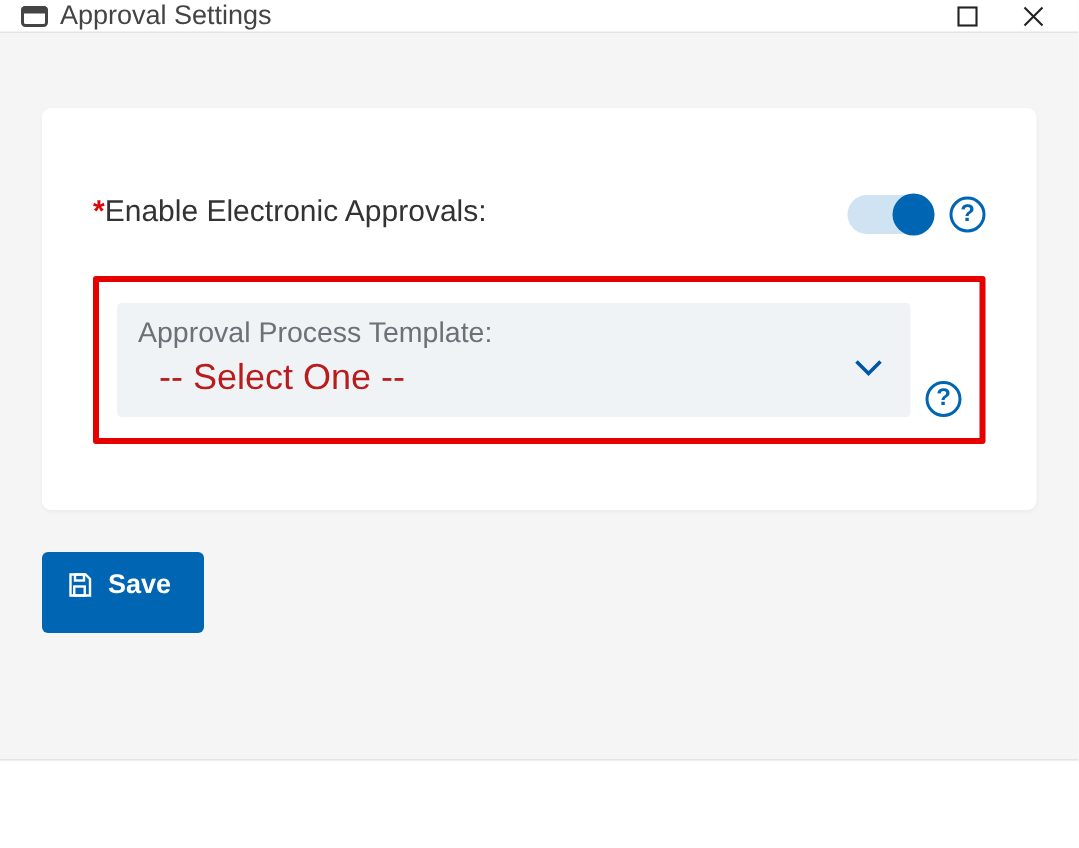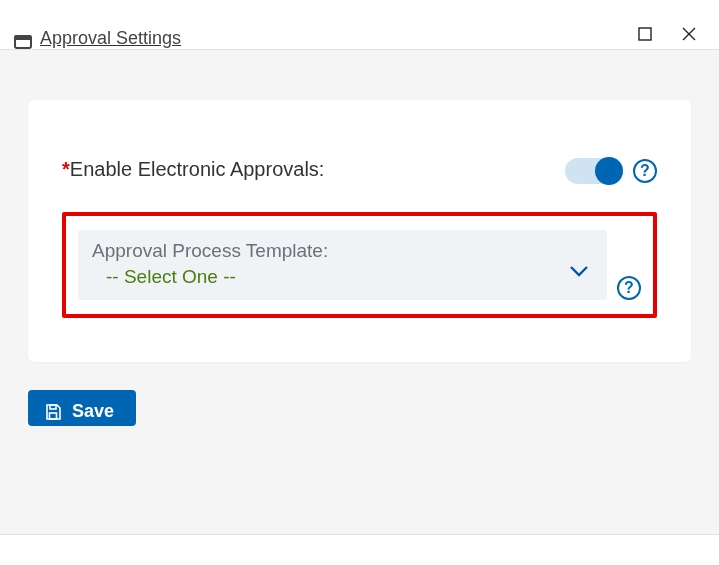--- a/index.html
+++ b/index.html
@@ -14,11 +14,10 @@
   }
   .titlebar {
     display: flex;
-    align-items: flex-end;
-    height: 50px;
+    align-items: center;
+    height: 22px;
     padding: 0 8px 0 14px;
     border-bottom: 1px solid #e4e4e4;
-    text-decoration: underline;
   }
   .titlebar .app-icon {
     width: 18px; height: 14px;

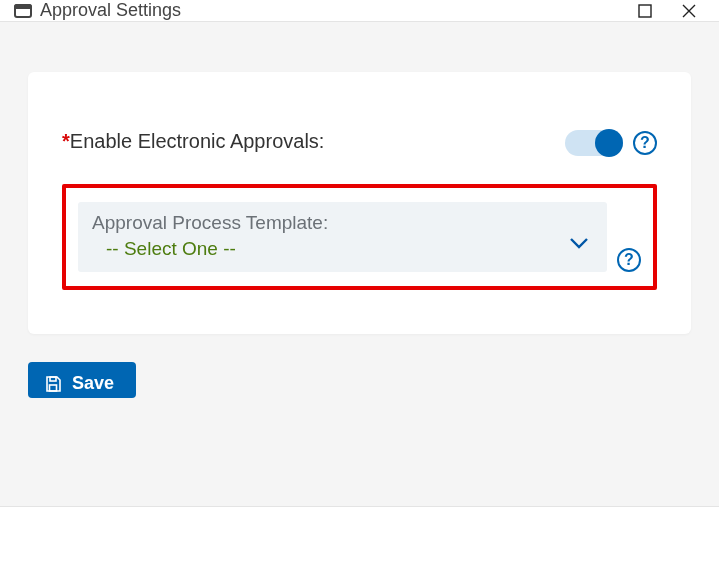--- a/index.html
+++ b/index.html
@@ -93,7 +93,7 @@
     font-size: 19px; color: #6b7177; margin-bottom: 4px;
   }
   .select-value {
-    font-size: 19px; color: #4d7c0f; padding-left: 14px;
+    font-size: 24px; color: #b91c1c; padding-left: 14px;
   }
   .chevron {
     position: absolute; right: 18px; top: 50%;

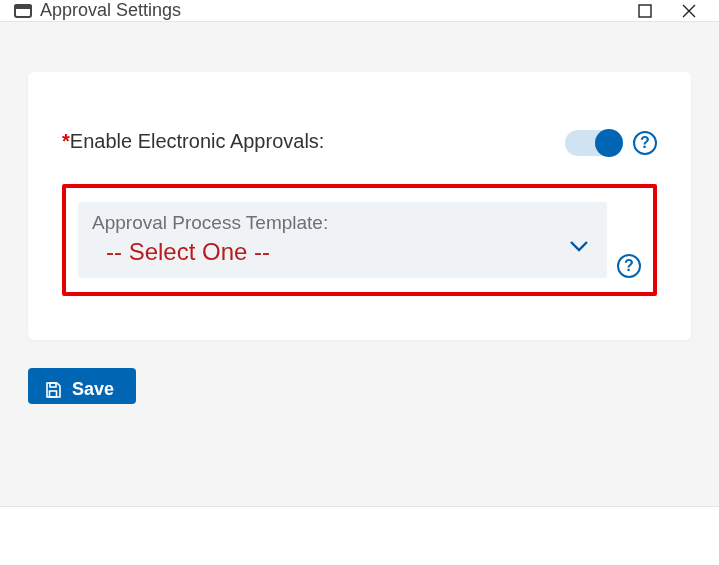--- a/index.html
+++ b/index.html
@@ -104,7 +104,7 @@
   .save-btn {
     margin-top: 28px;
     background: #0066b3; color: #fff; border: none;
-    border-radius: 4px; padding: 11px 22px 4px 16px;
+    border-radius: 4px; padding: 11px 22px 22px 16px;
     font-size: 18px; font-weight: 600;
     display: inline-flex; align-items: center; gap: 10px;
     cursor: pointer;

